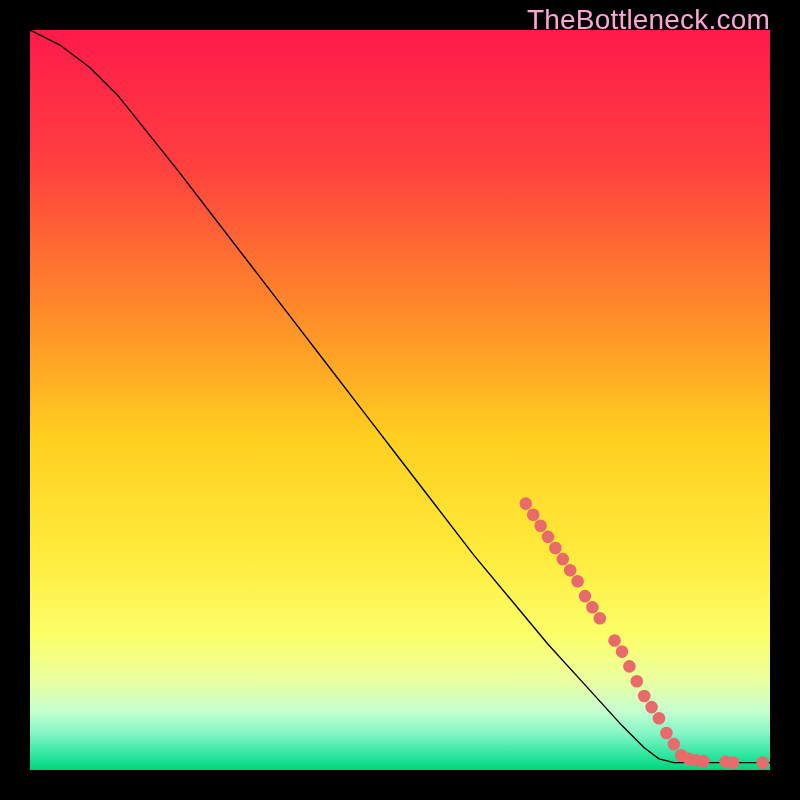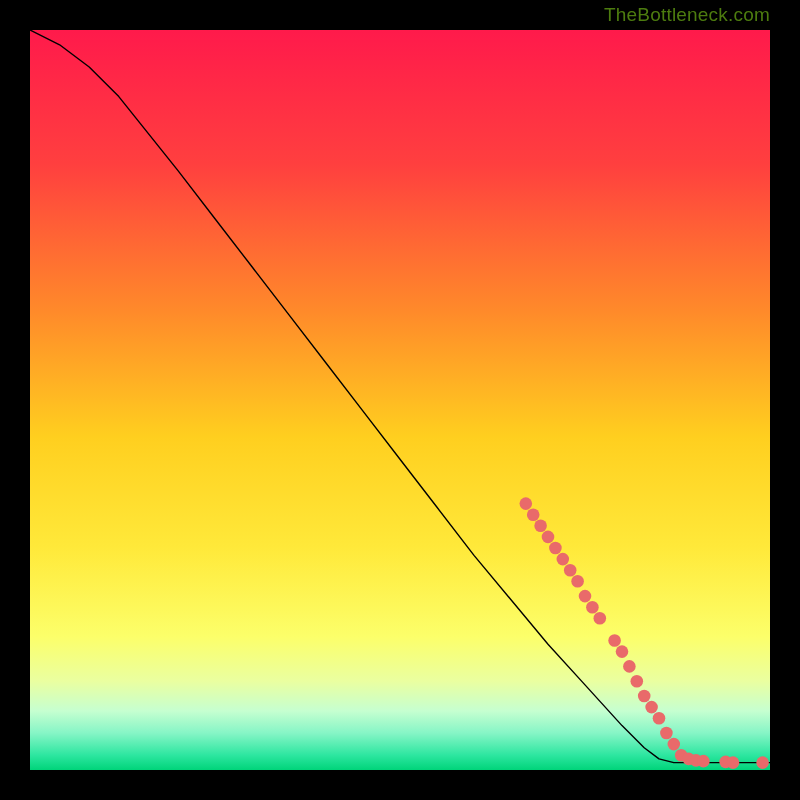--- a/index.html
+++ b/index.html
@@ -33,9 +33,9 @@
     position: absolute;
     top: 4px;
     right: 30px;
-    font-size: 19px;
+    font-size: 28px;
     font-weight: 400;
-    color: #4d7c0f;
+    color: #f9a8d4;
     letter-spacing: 0.2px;
     white-space: nowrap;
   }

